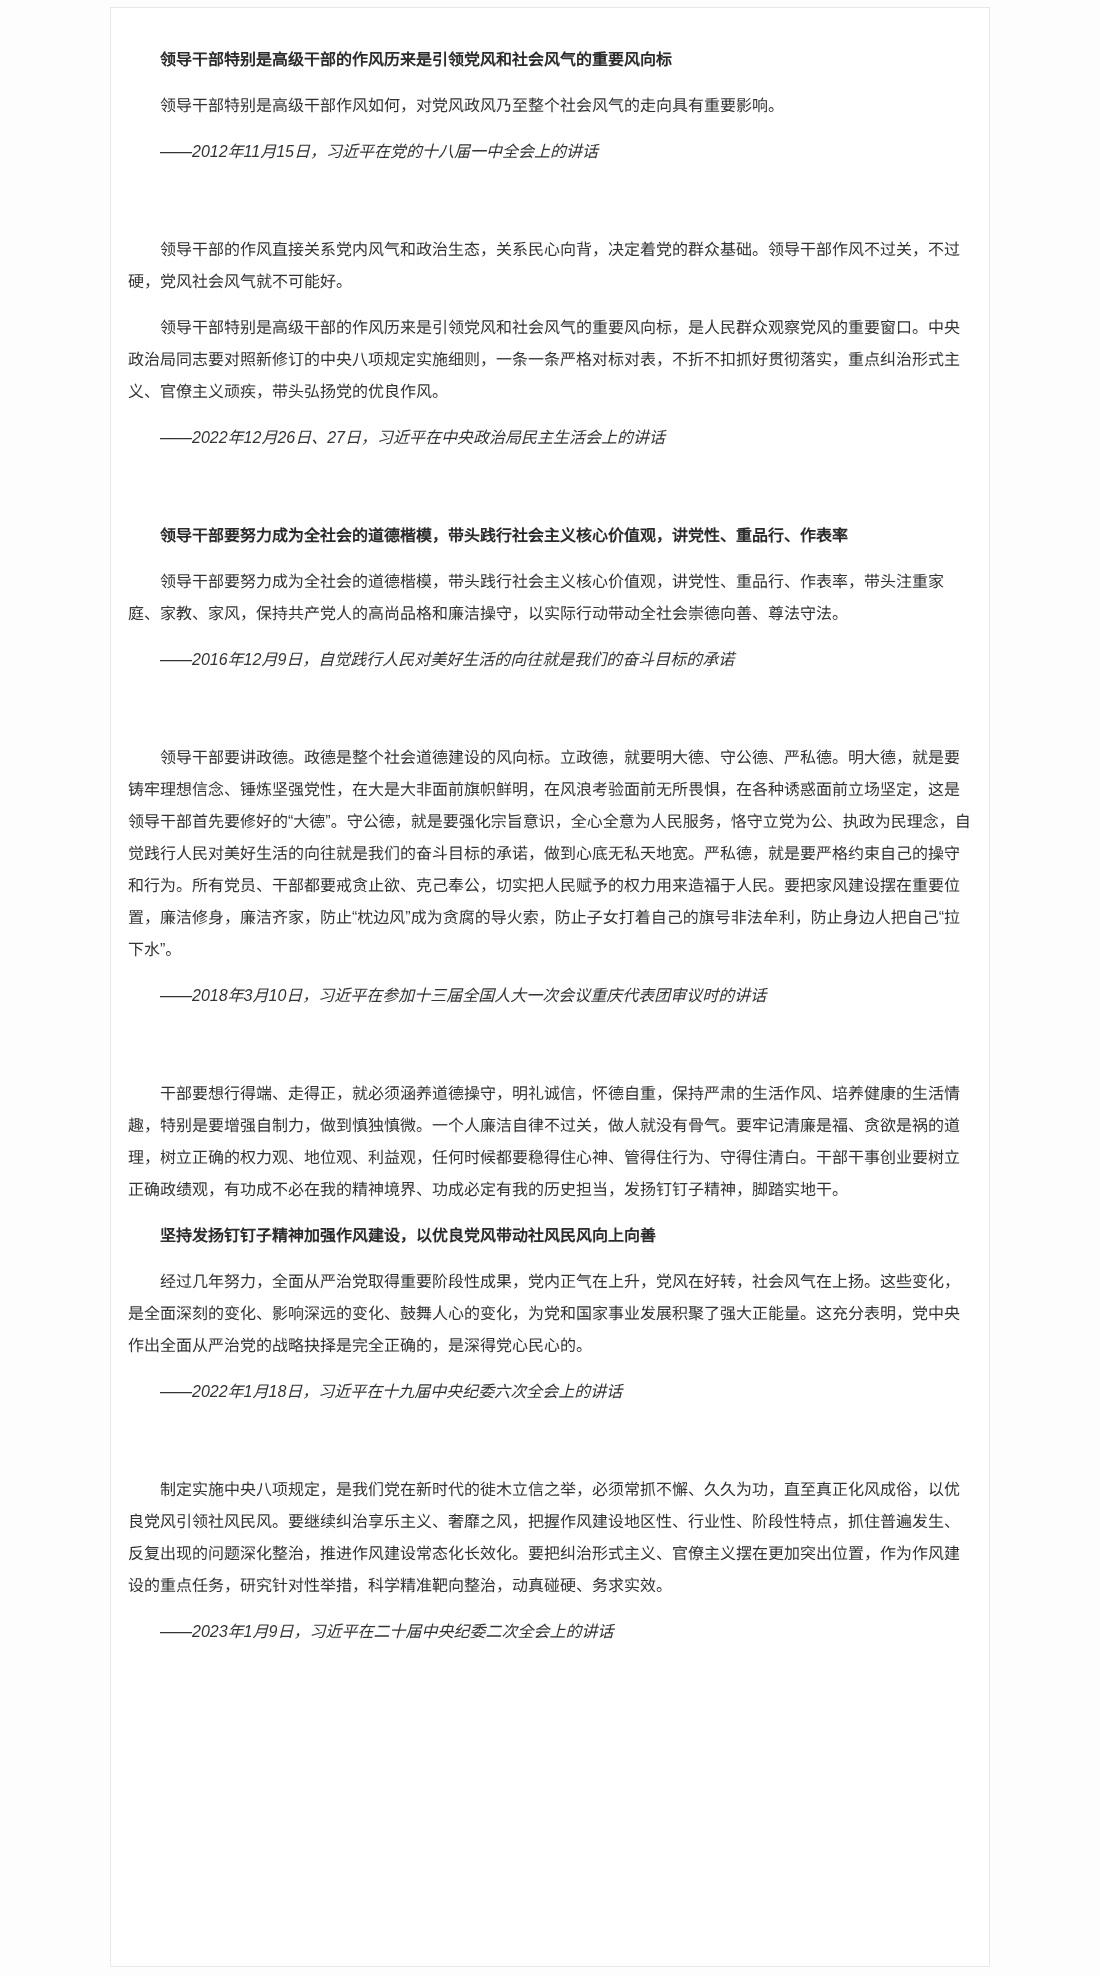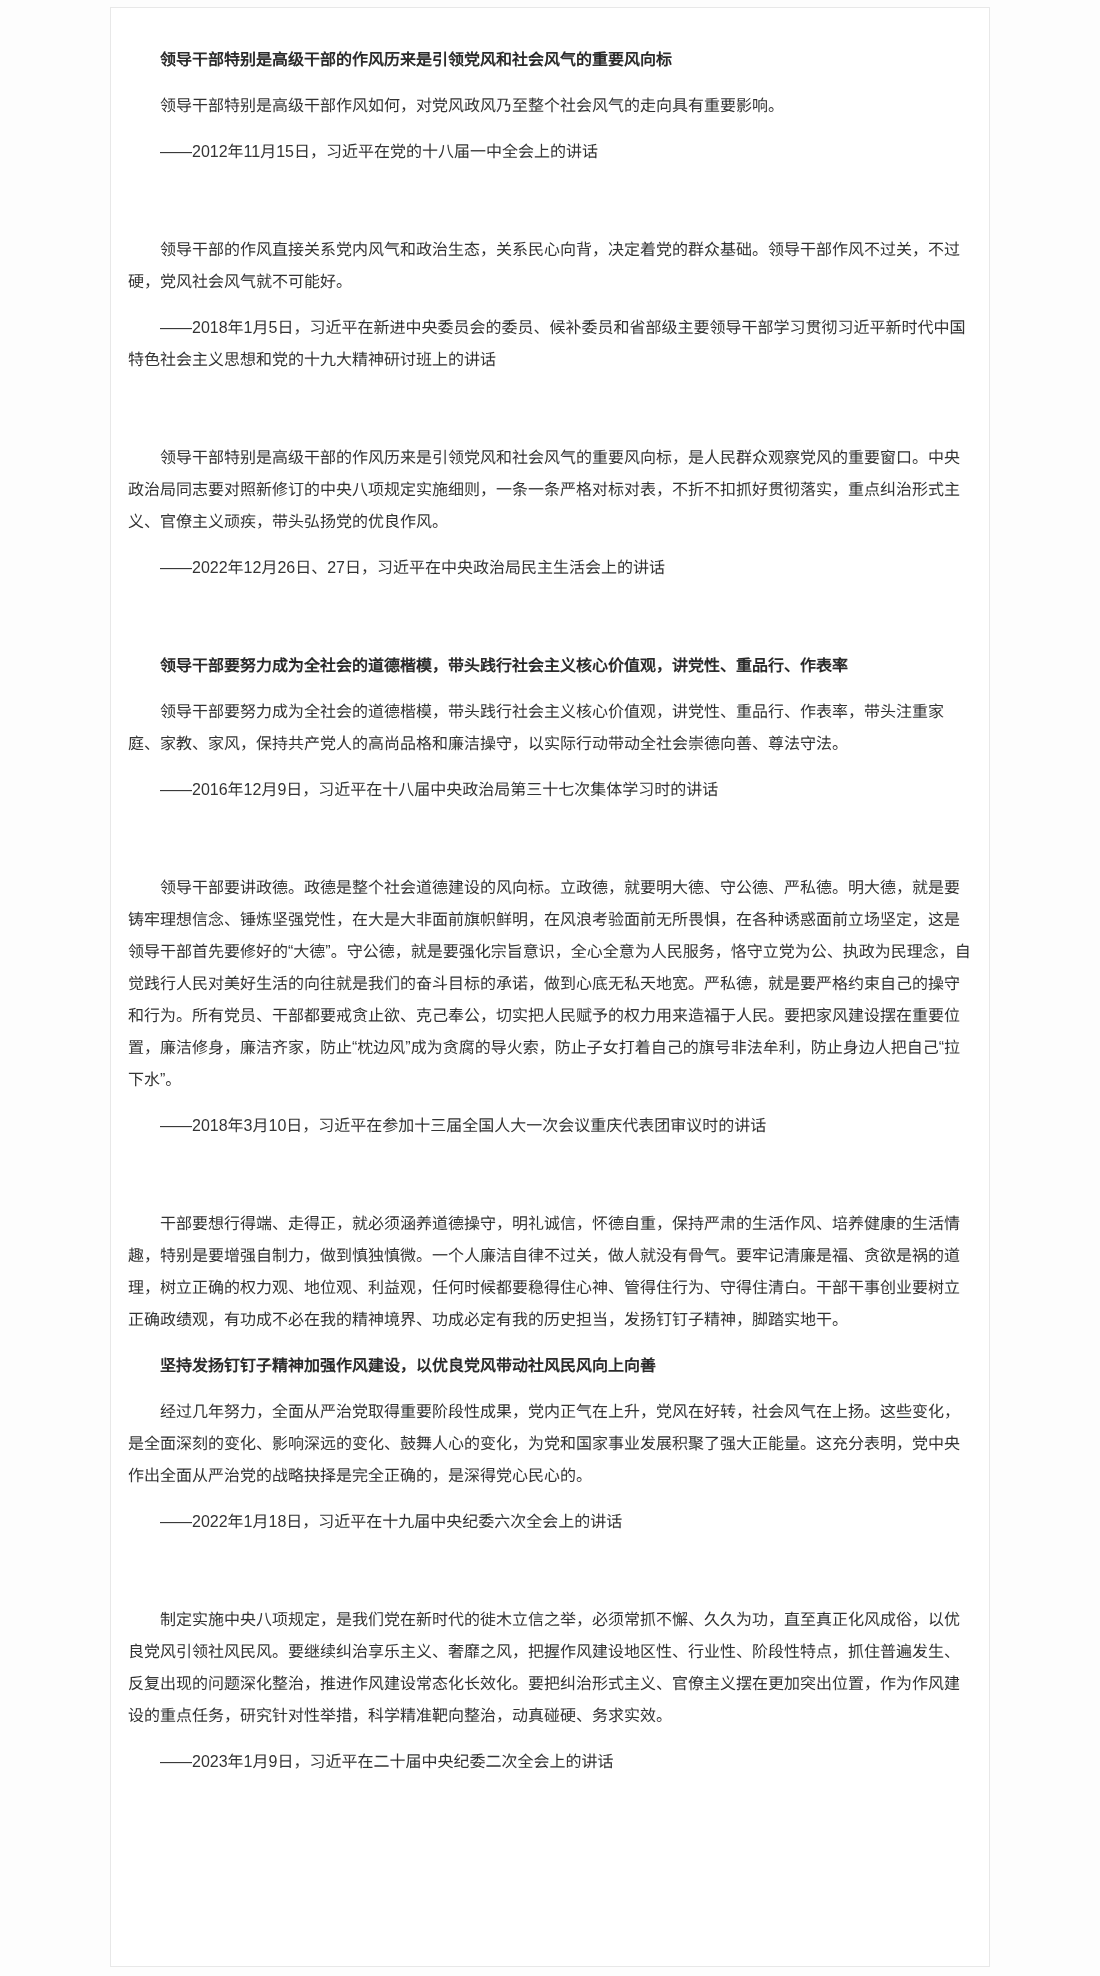--- a/index.html
+++ b/index.html
@@ -44,6 +44,7 @@
   }
   .attribution{
     margin-bottom:66px;
+    font-style:italic;
   }
   .attribution:last-child{
     margin-bottom:20px;

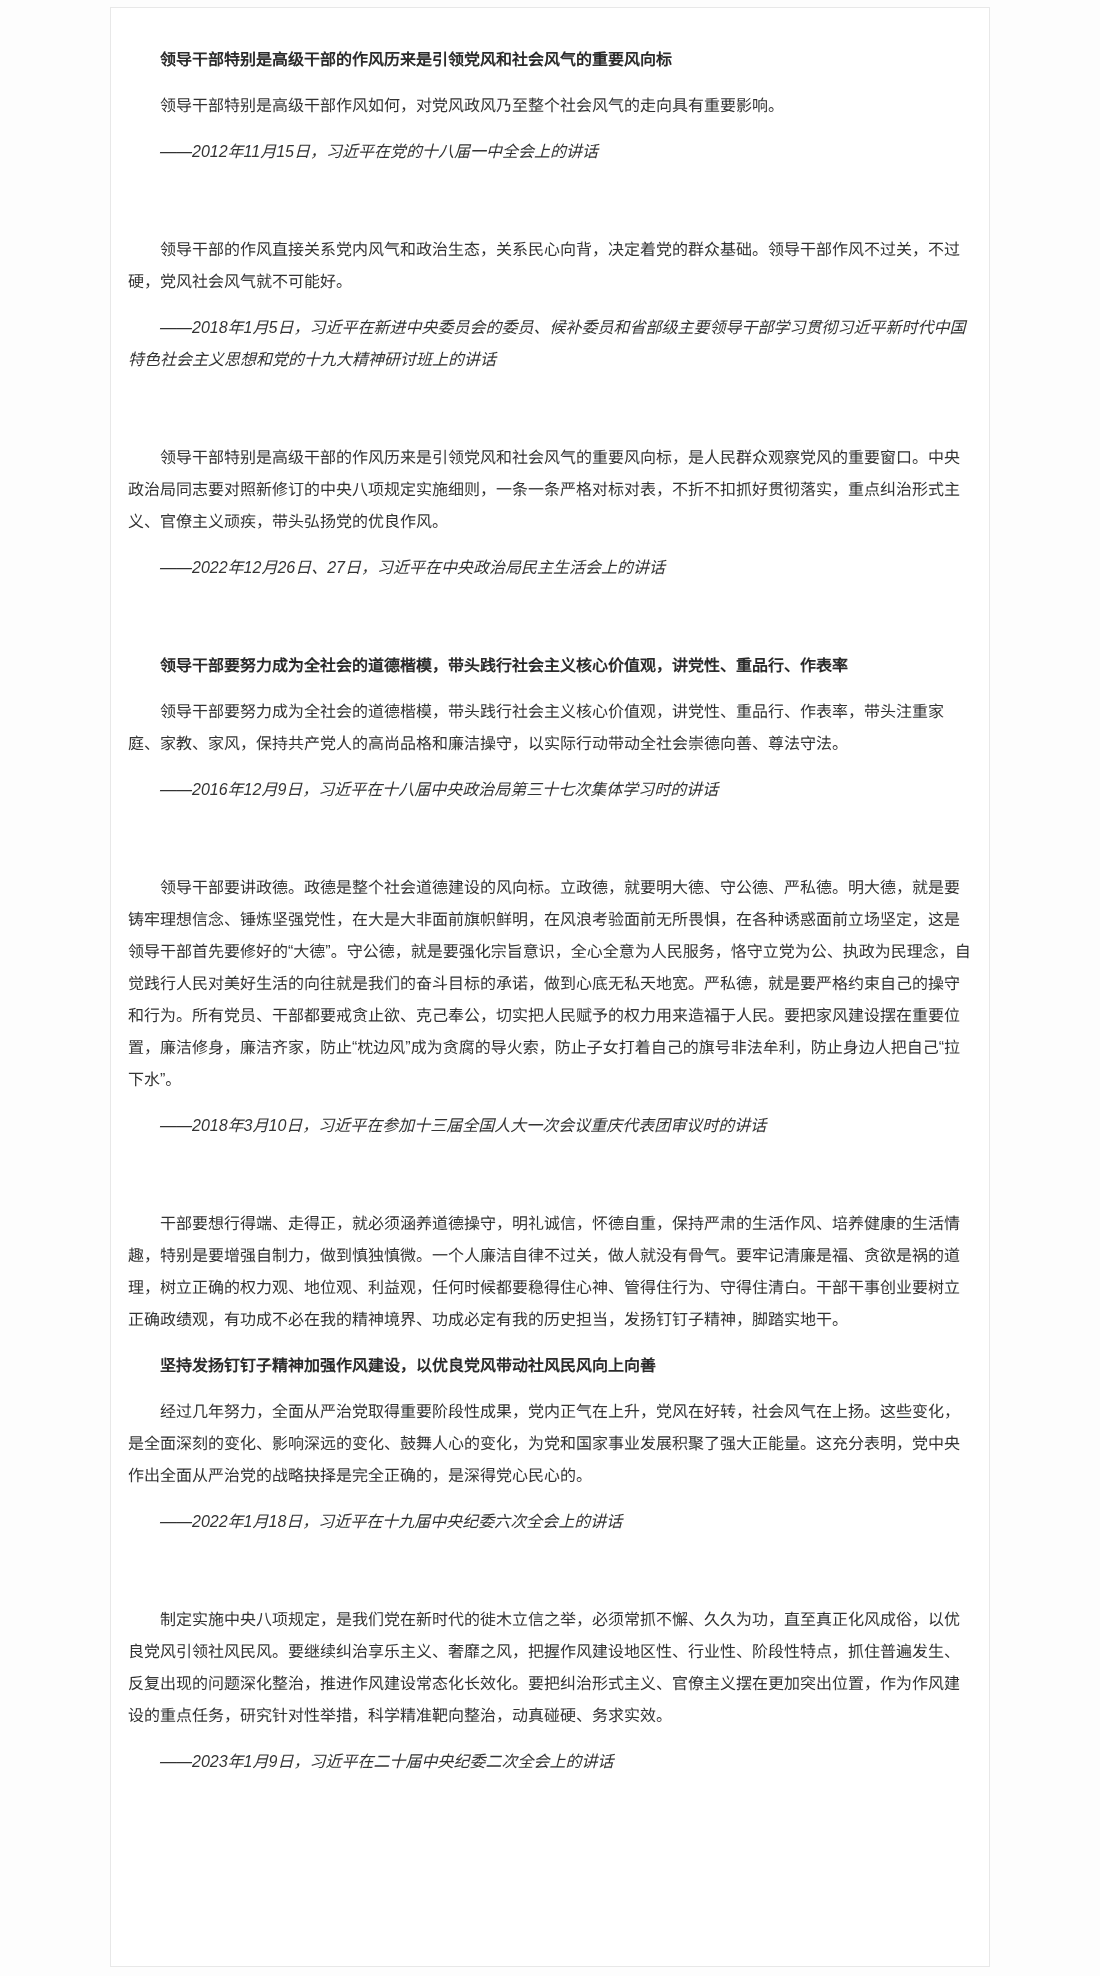--- a/index.html
+++ b/index.html
@@ -59,7 +59,6 @@
       <p class="para">领导干部特别是高级干部作风如何，对党风政风乃至整个社会风气的走向具有重要影响。</p>
       <p class="para attribution">——2012年11月15日，习近平在党的十八届一中全会上的讲话</p>
       <p class="para">领导干部的作风直接关系党内风气和政治生态，关系民心向背，决定着党的群众基础。领导干部作风不过关，不过硬，党风社会风气就不可能好。</p>
-      <p class="para attribution">——2018年1月5日，习近平在新进中央委员会的委员、候补委员和省部级主要领导干部学习贯彻习近平新时代中国特色社会主义思想和党的十九大精神研讨班上的讲话</p>
       <p class="para">领导干部特别是高级干部的作风历来是引领党风和社会风气的重要风向标，是人民群众观察党风的重要窗口。中央政治局同志要对照新修订的中央八项规定实施细则，一条一条严格对标对表，不折不扣抓好贯彻落实，重点纠治形式主义、官僚主义顽疾，带头弘扬党的优良作风。</p>
       <p class="para attribution">——2022年12月26日、27日，习近平在中央政治局民主生活会上的讲话</p>
       <h2 class="heading">领导干部要努力成为全社会的道德楷模，带头践行社会主义核心价值观，讲党性、重品行、作表率</h2>

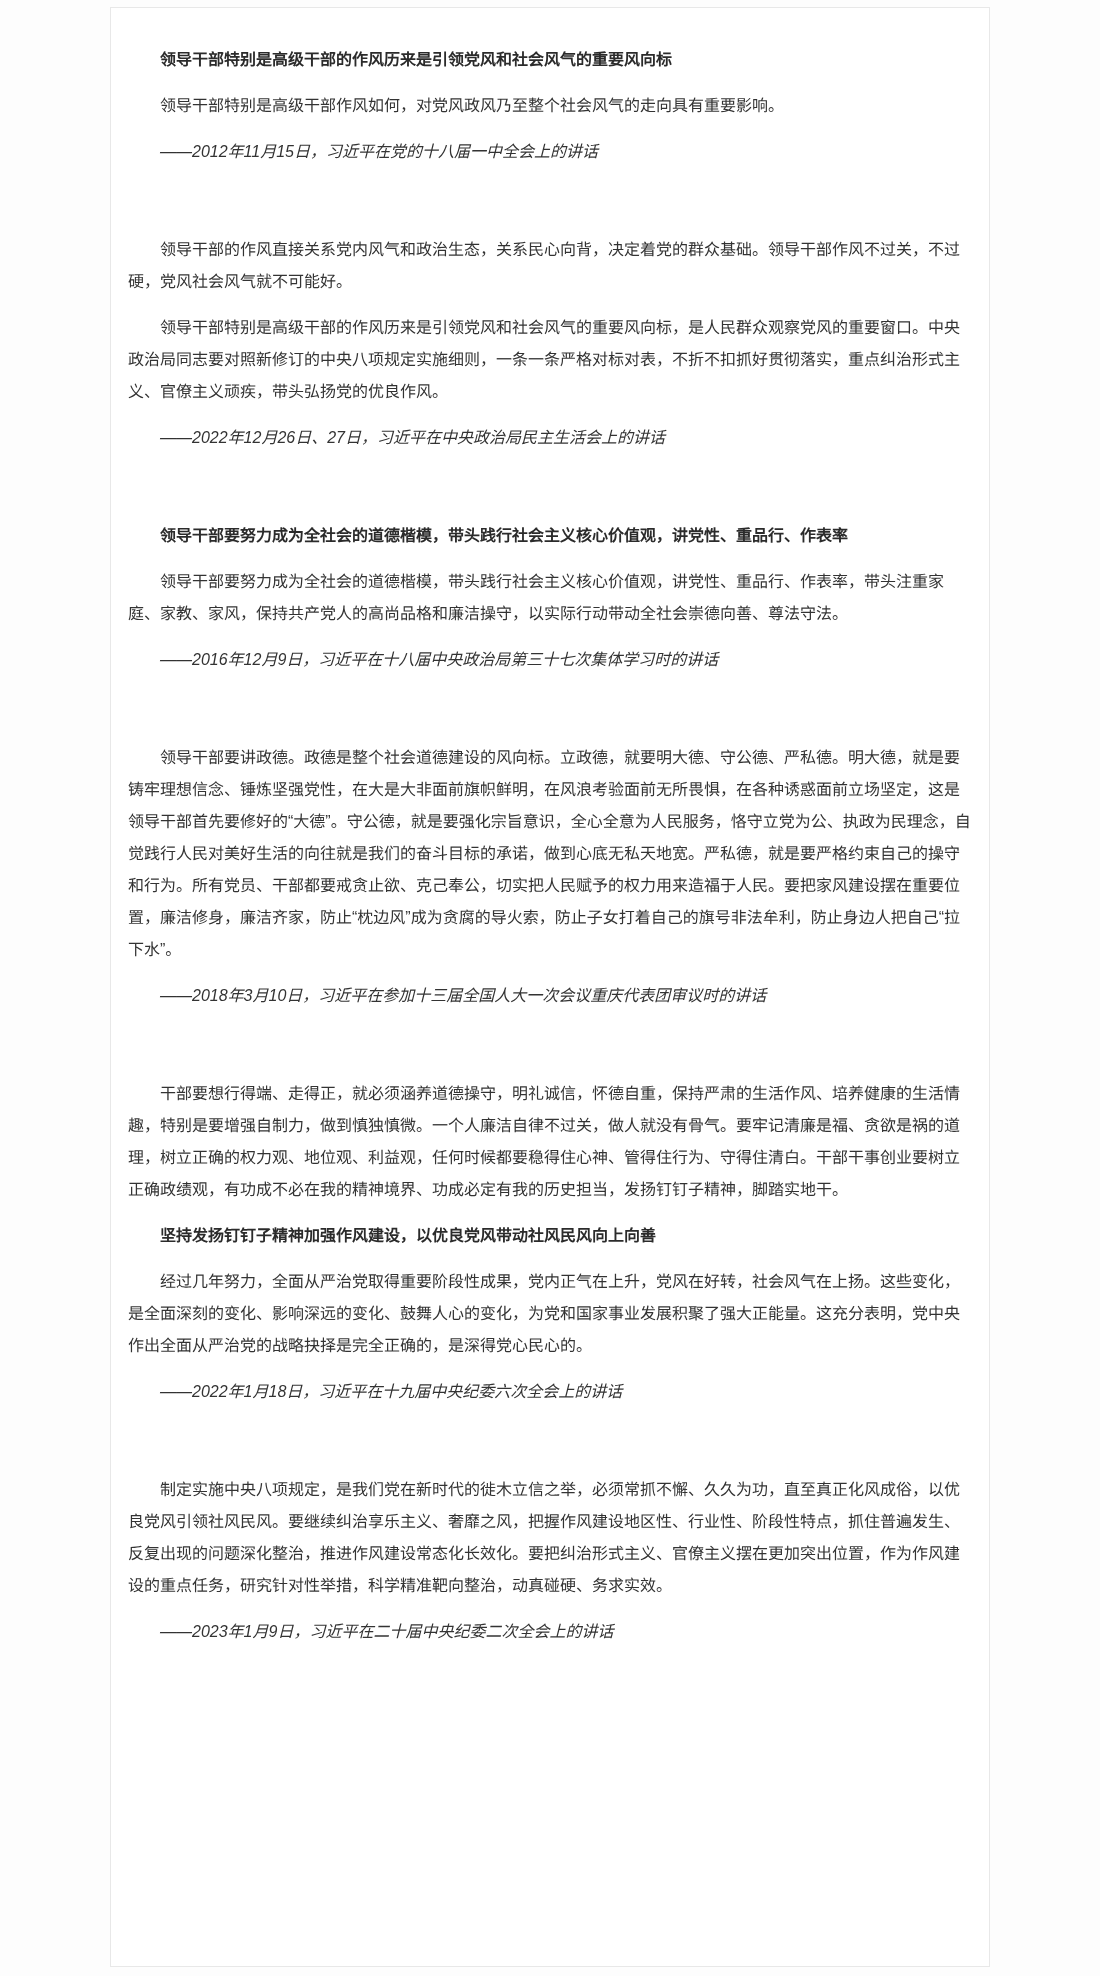--- a/index.html
+++ b/index.html
@@ -63,7 +63,7 @@
       <p class="para attribution">——2022年12月26日、27日，习近平在中央政治局民主生活会上的讲话</p>
       <h2 class="heading">领导干部要努力成为全社会的道德楷模，带头践行社会主义核心价值观，讲党性、重品行、作表率</h2>
       <p class="para">领导干部要努力成为全社会的道德楷模，带头践行社会主义核心价值观，讲党性、重品行、作表率，带头注重家庭、家教、家风，保持共产党人的高尚品格和廉洁操守，以实际行动带动全社会崇德向善、尊法守法。</p>
-      <p class="para attribution">——2016年12月9日，习近平在十八届中央政治局第三十七次集体学习时的讲话</p>
+      <p class="para attribution">——2016年12月9日，自觉践行人民对美好生活的向往就是我们的奋斗目标的承诺</p>
       <p class="para">领导干部要讲政德。政德是整个社会道德建设的风向标。立政德，就要明大德、守公德、严私德。明大德，就是要铸牢理想信念、锤炼坚强党性，在大是大非面前旗帜鲜明，在风浪考验面前无所畏惧，在各种诱惑面前立场坚定，这是领导干部首先要修好的“大德”。守公德，就是要强化宗旨意识，全心全意为人民服务，恪守立党为公、执政为民理念，自觉践行人民对美好生活的向往就是我们的奋斗目标的承诺，做到心底无私天地宽。严私德，就是要严格约束自己的操守和行为。所有党员、干部都要戒贪止欲、克己奉公，切实把人民赋予的权力用来造福于人民。要把家风建设摆在重要位置，廉洁修身，廉洁齐家，防止“枕边风”成为贪腐的导火索，防止子女打着自己的旗号非法牟利，防止身边人把自己“拉下水”。</p>
       <p class="para attribution">——2018年3月10日，习近平在参加十三届全国人大一次会议重庆代表团审议时的讲话</p>
       <p class="para">干部要想行得端、走得正，就必须涵养道德操守，明礼诚信，怀德自重，保持严肃的生活作风、培养健康的生活情趣，特别是要增强自制力，做到慎独慎微。一个人廉洁自律不过关，做人就没有骨气。要牢记清廉是福、贪欲是祸的道理，树立正确的权力观、地位观、利益观，任何时候都要稳得住心神、管得住行为、守得住清白。干部干事创业要树立正确政绩观，有功成不必在我的精神境界、功成必定有我的历史担当，发扬钉钉子精神，脚踏实地干。</p>

